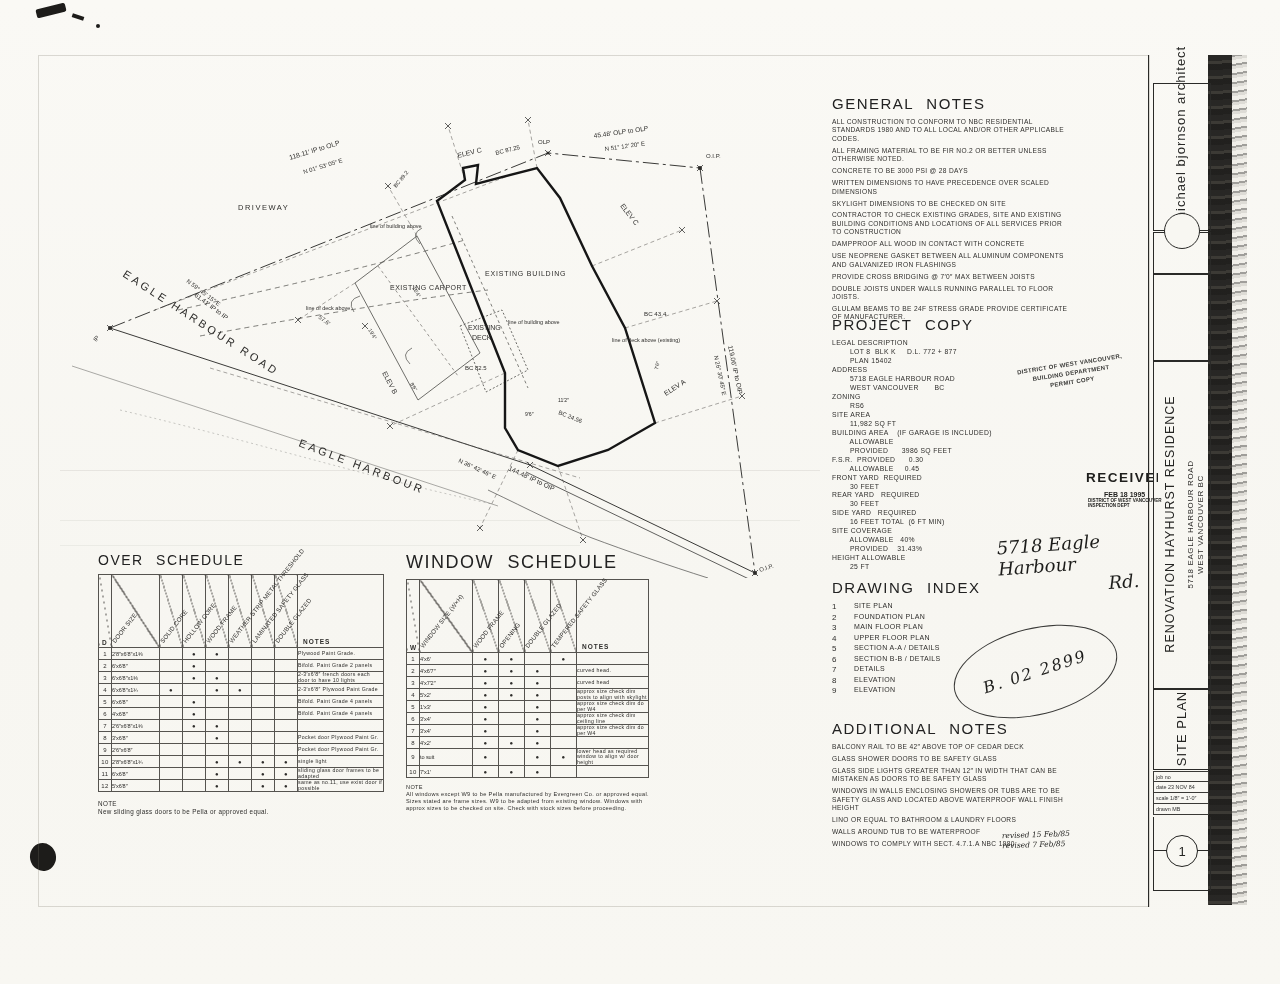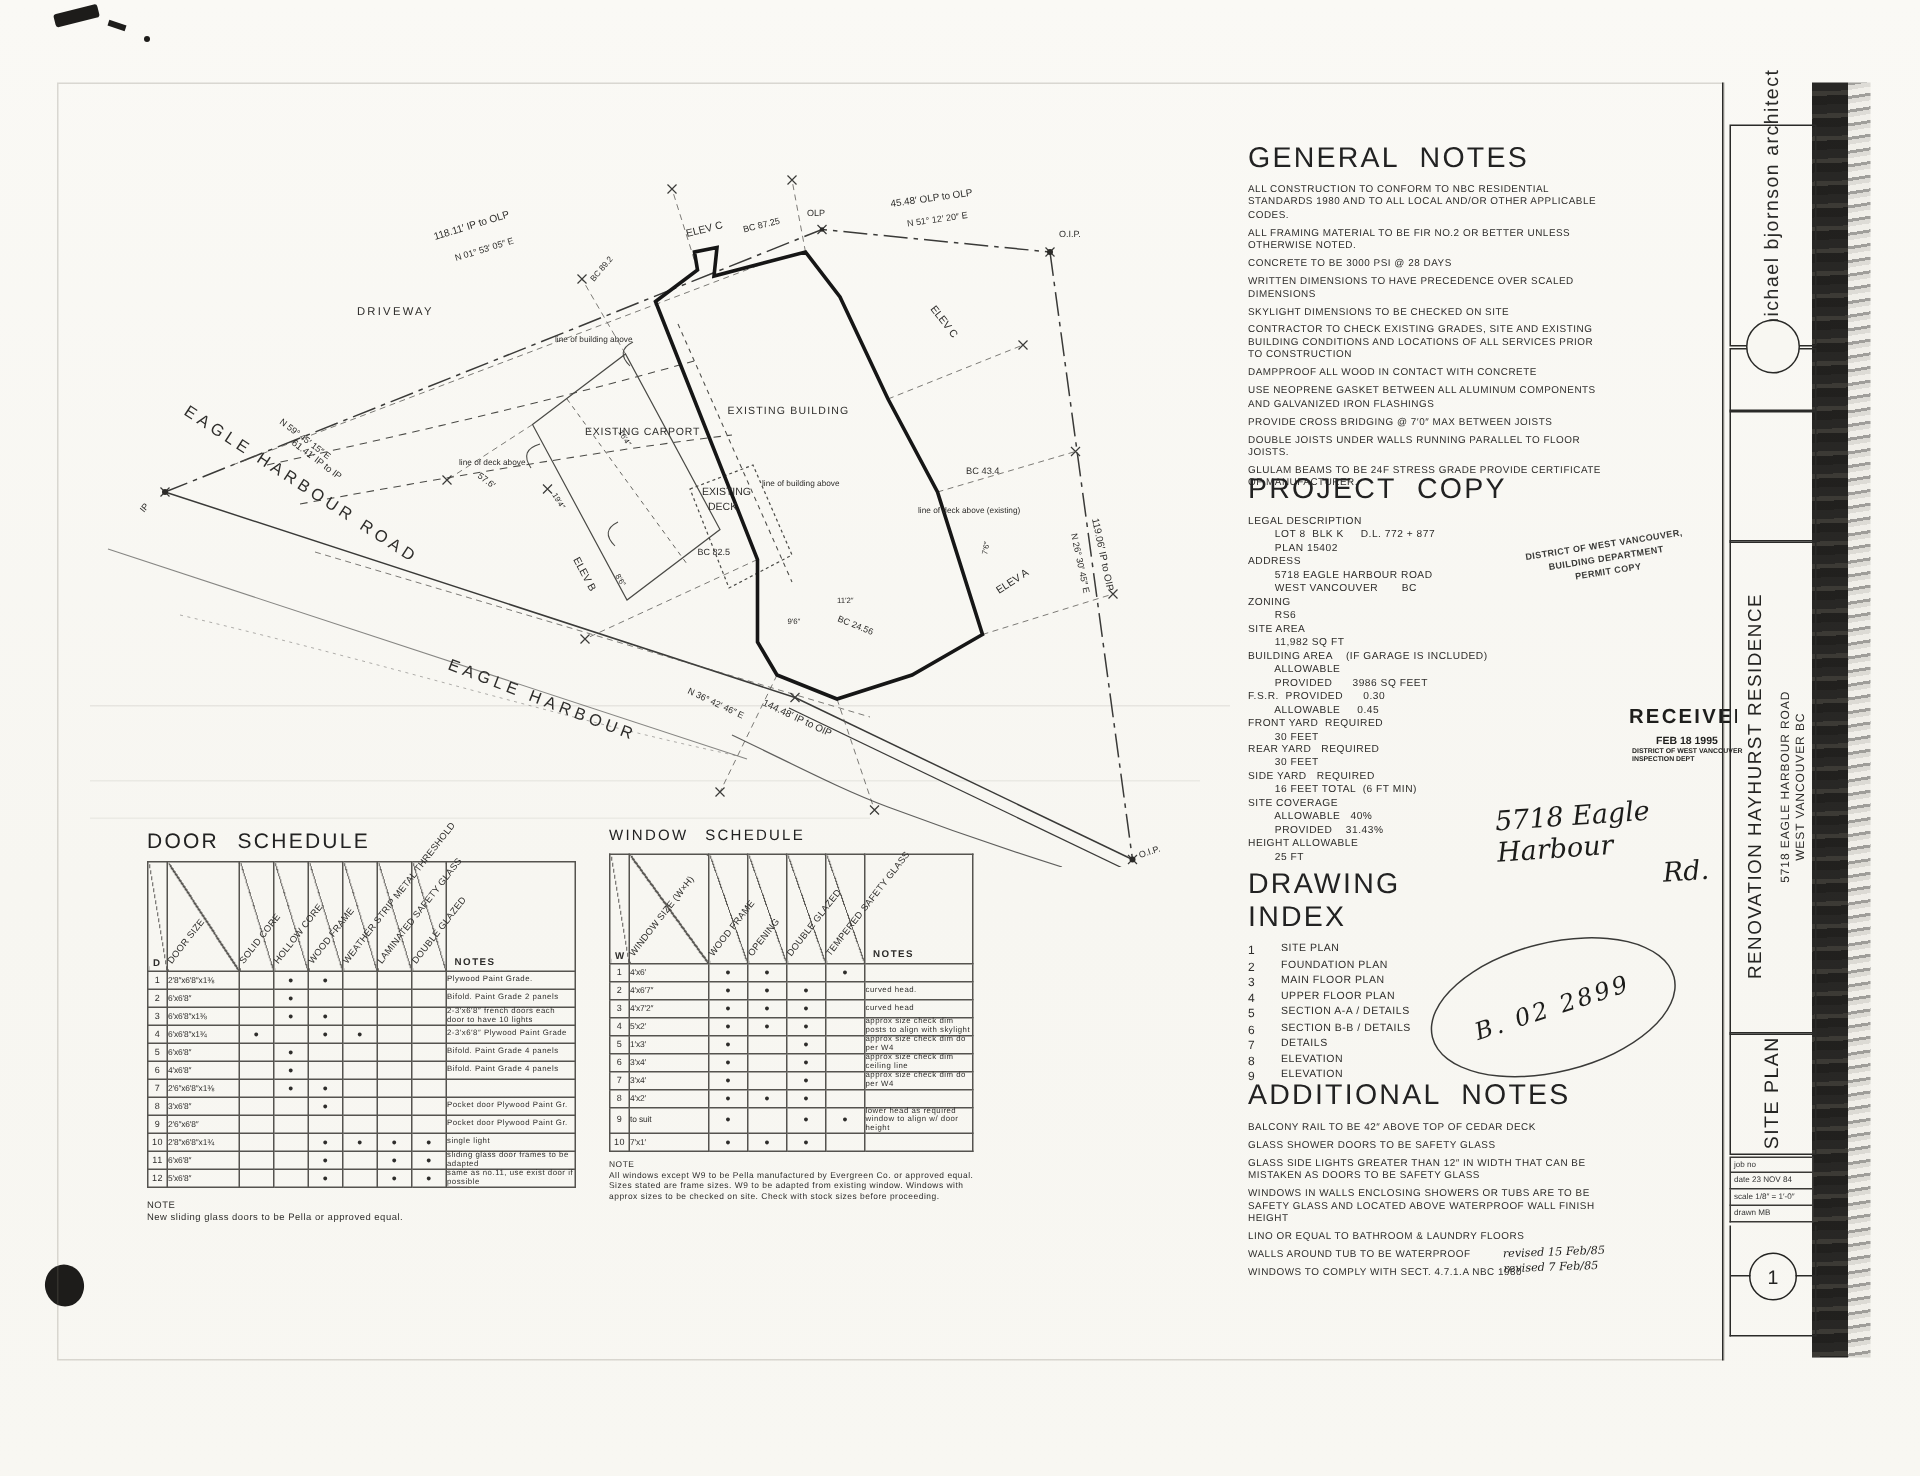--- a/index.html
+++ b/index.html
@@ -8,7 +8,7 @@
          font-family:"Liberation Sans",sans-serif;color:#2b2a28;}
   .abs{position:absolute;}
   .hand{font-family:"Liberation Sans",sans-serif;letter-spacing:.35px;color:#2e2d2b;}
-  .sec-title{font-size:19px;letter-spacing:1.5px;word-spacing:7px;color:#222;font-weight:500;margin:0 0 6px 0;}
+  .sec-title{font-size:15px;letter-spacing:1.5px;word-spacing:7px;color:#222;font-weight:500;margin:0 0 6px 0;}
   .note-item{font-size:6.6px;line-height:1.28;text-transform:uppercase;margin:0 0 3.5px 0;}
   .pre{white-space:pre;font-size:6.8px;line-height:1.32;text-transform:uppercase;}
   .preline{white-space:pre-line;}

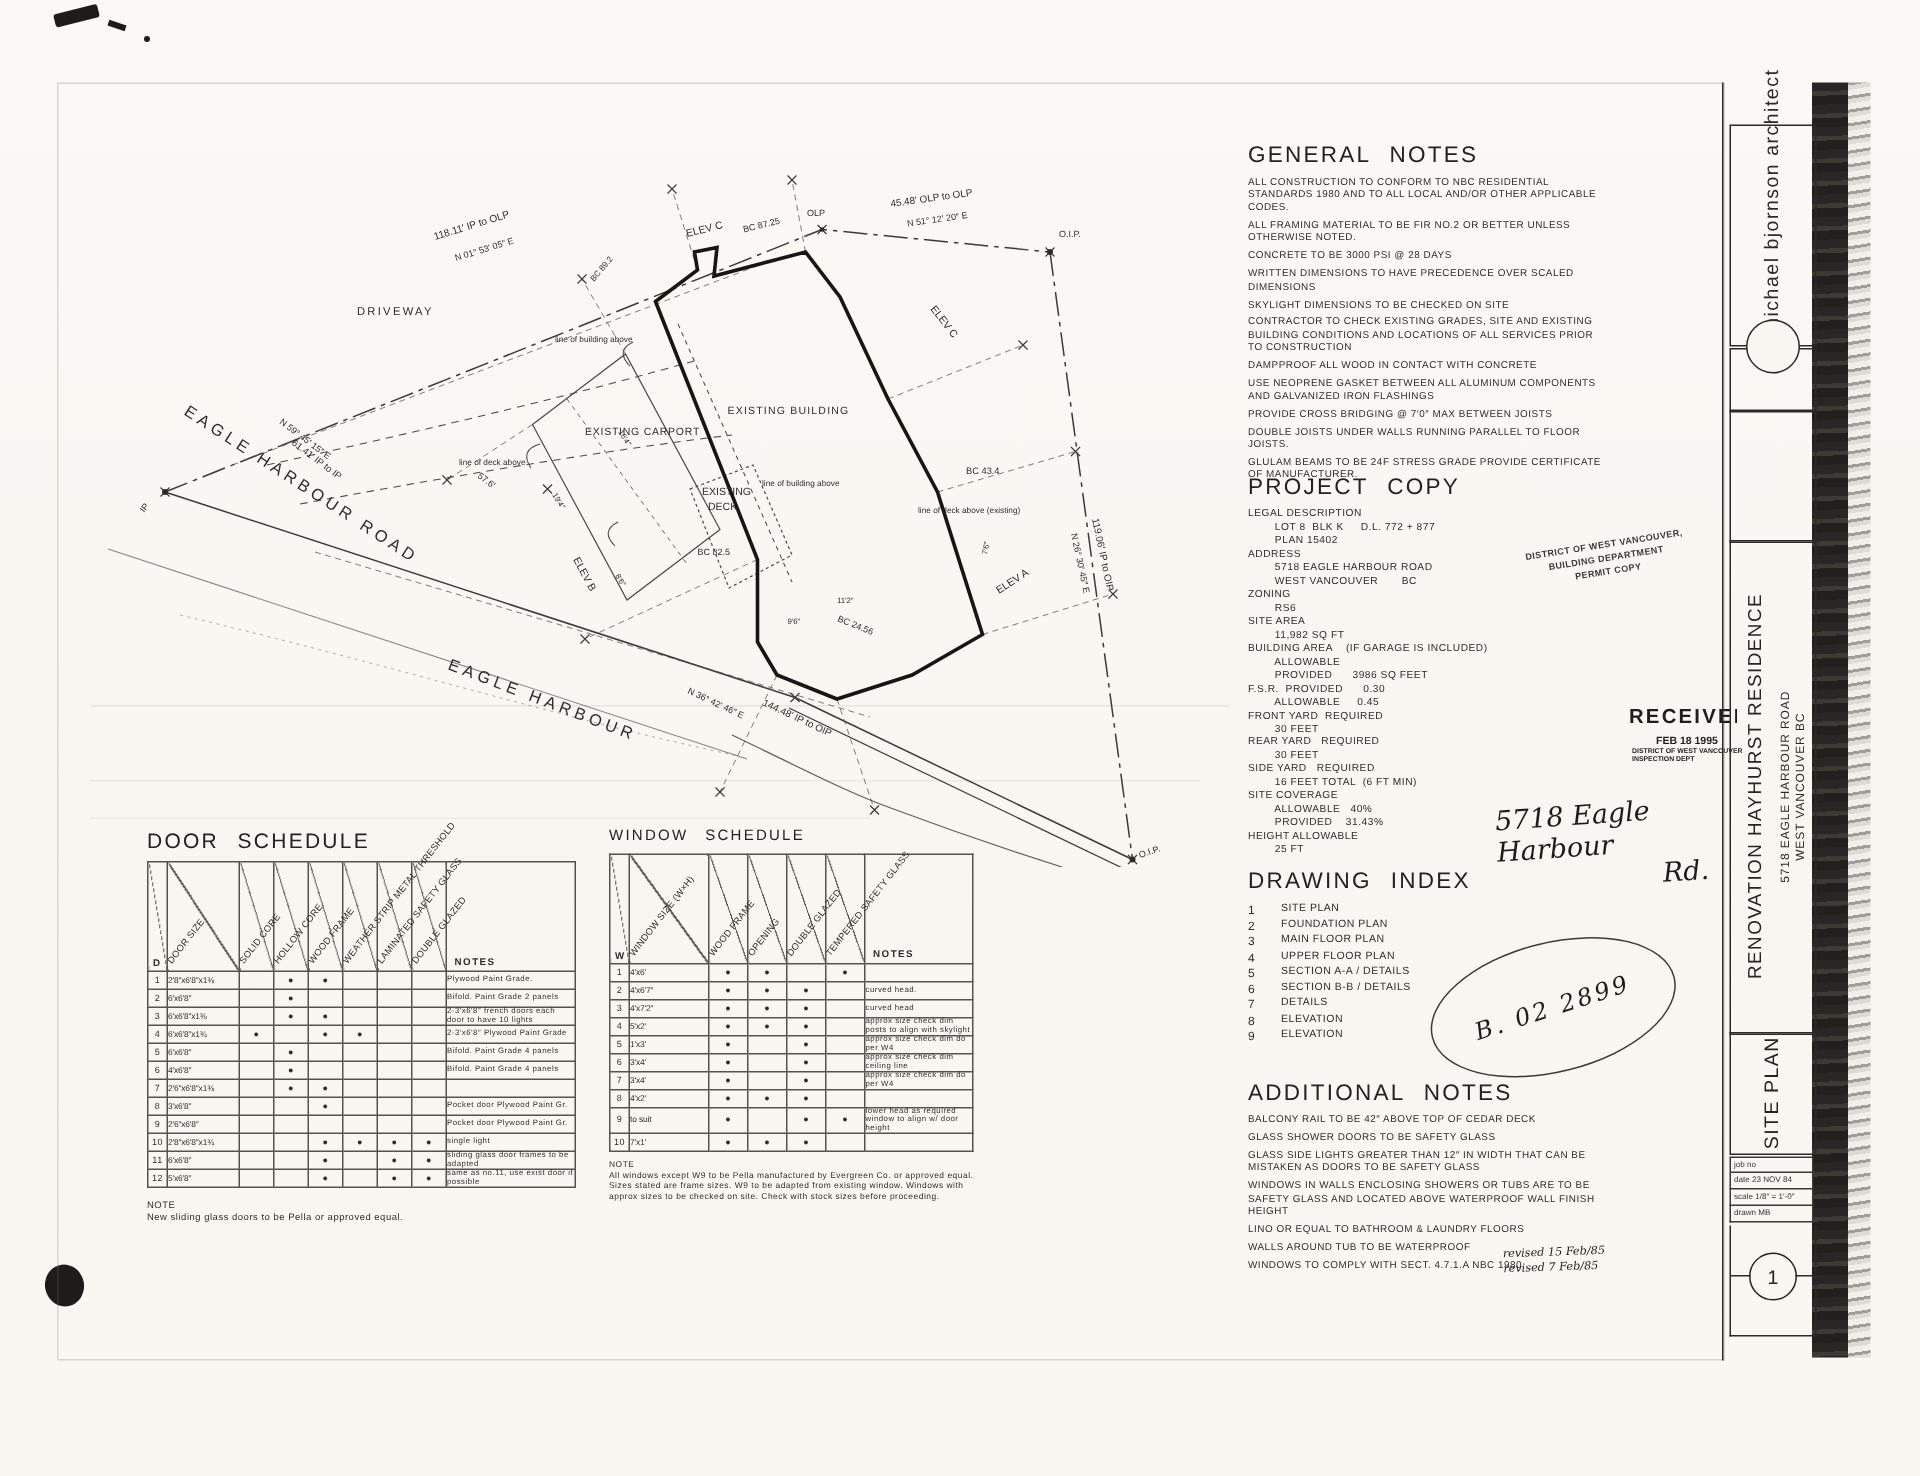--- a/index.html
+++ b/index.html
@@ -266,7 +266,7 @@
   </div>
 
   <div class="abs hand" style="left:98px;top:552px;width:300px;">
-    <div class="sec-title" style="font-size:14px;">DOOR    SCHEDULE</div>
+    <div class="sec-title" style="font-size:14px;">OVER    SCHEDULE</div>
     <table class="sched" style="width:285px;">
       <colgroup>
           <col style="width:13px">

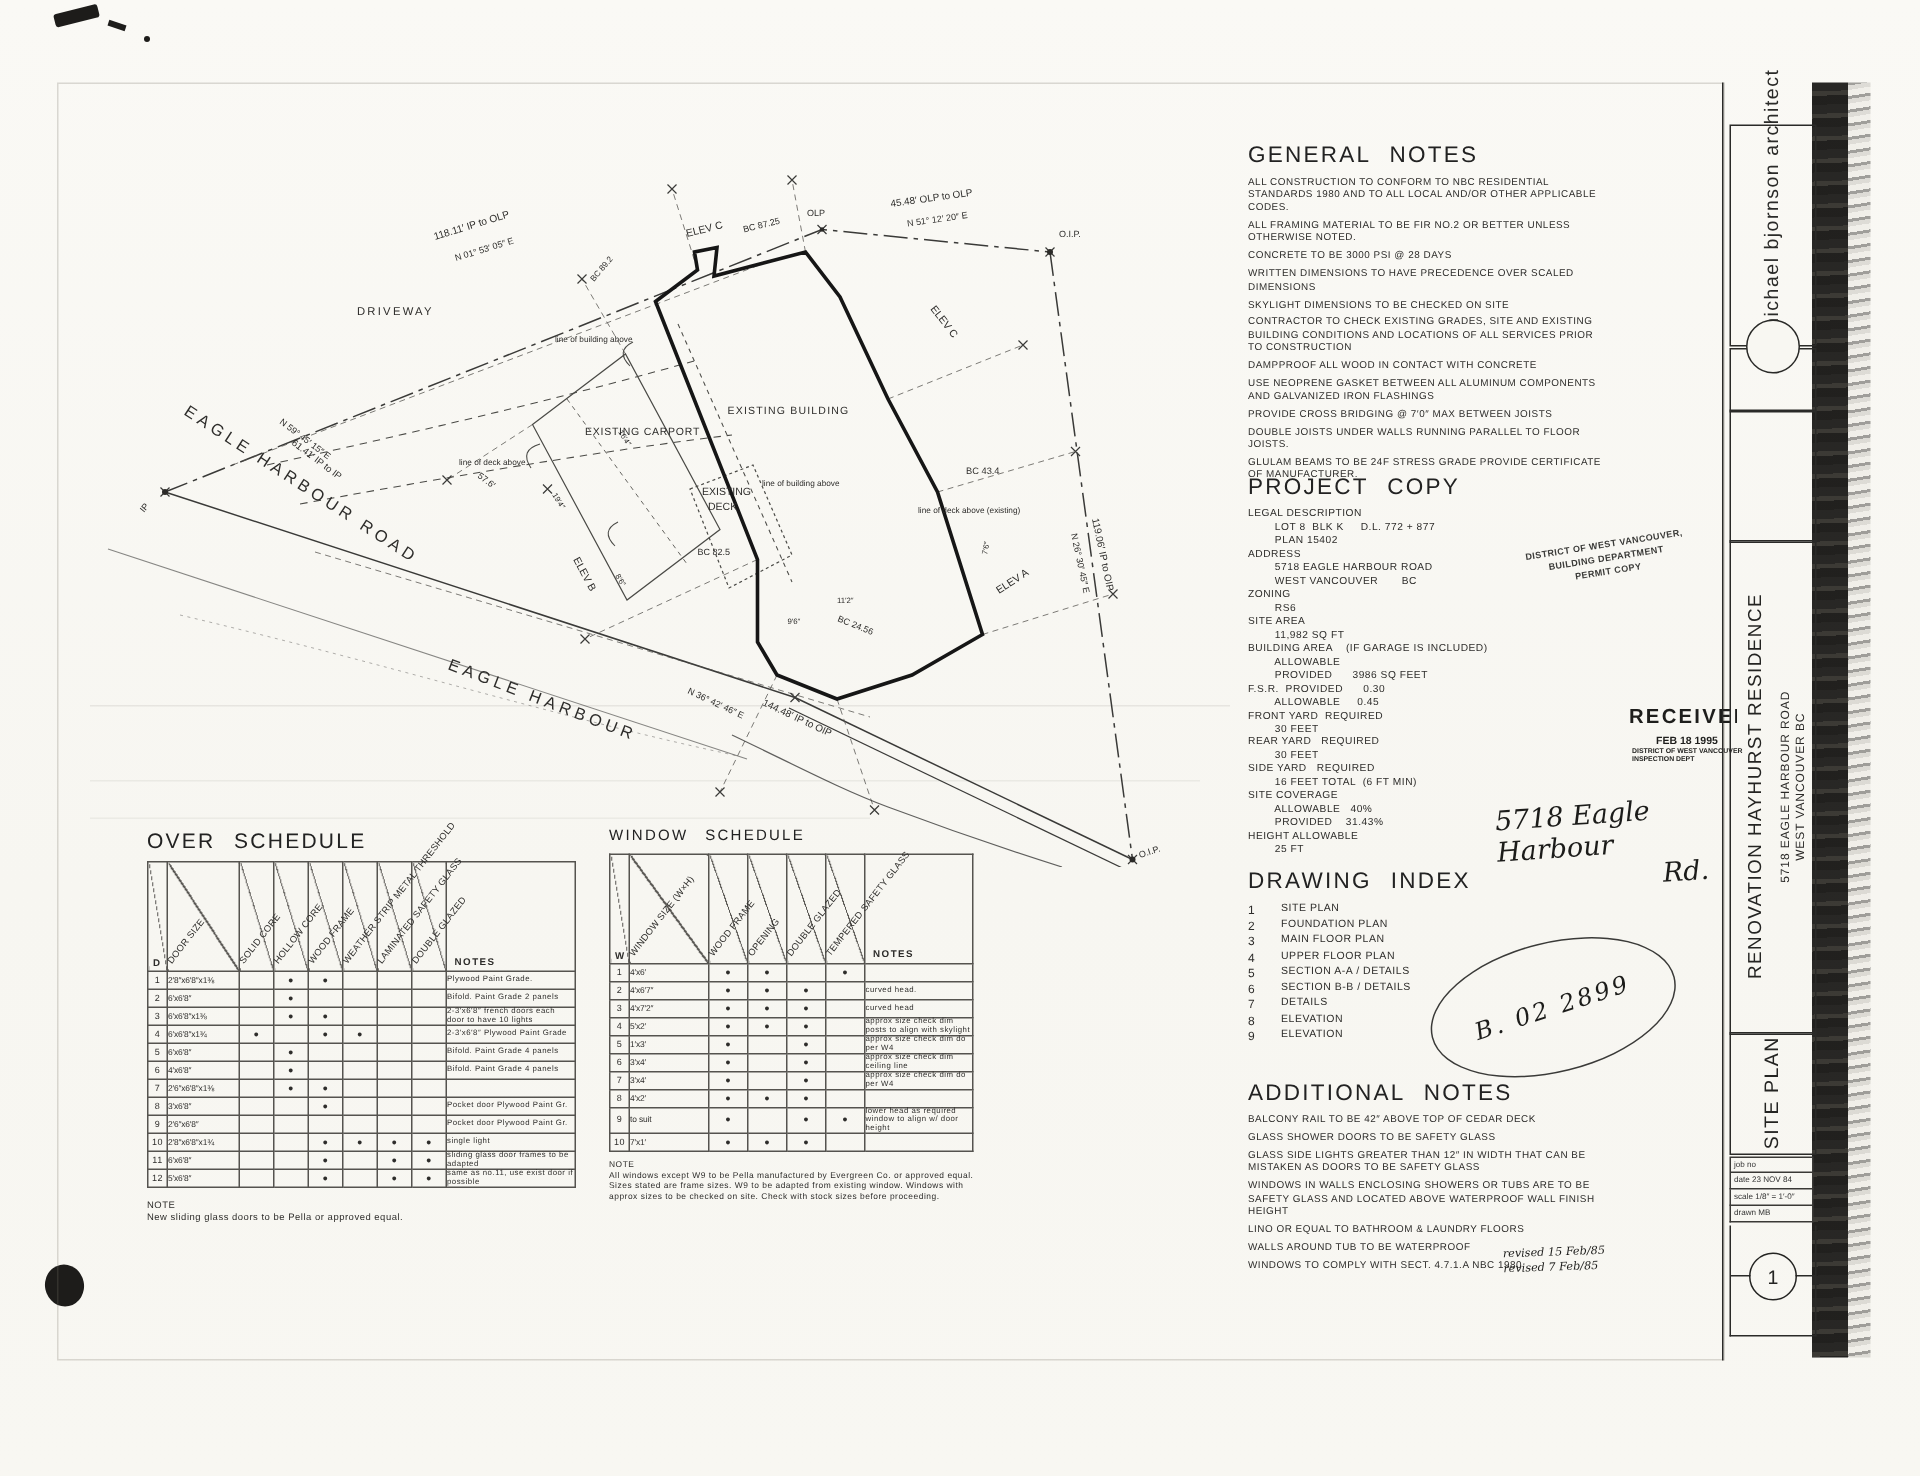--- a/index.html
+++ b/index.html
@@ -448,7 +448,7 @@
   </div>
 
   <div class="abs hand" style="left:406px;top:552px;width:260px;">
-    <div class="sec-title" style="font-size:10px;">WINDOW    SCHEDULE</div>
+    <div class="sec-title" style="font-size:18px;">WINDOW    SCHEDULE</div>
     <table class="sched" style="width:242px;">
       <colgroup>
           <col style="width:13px">

